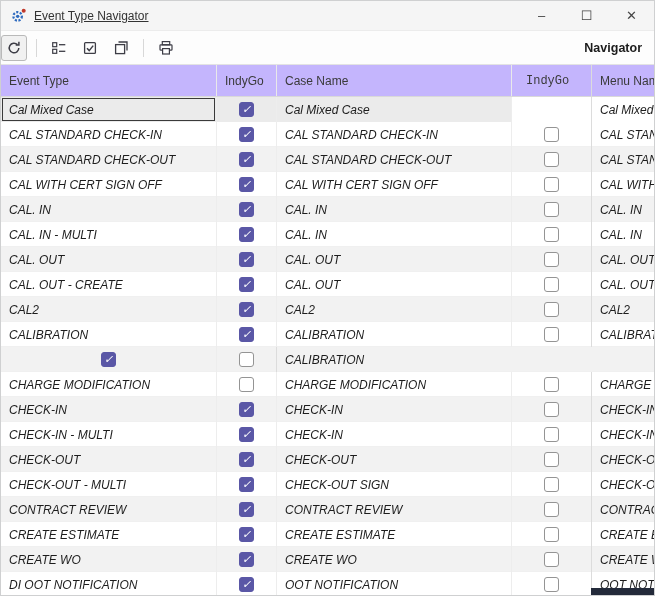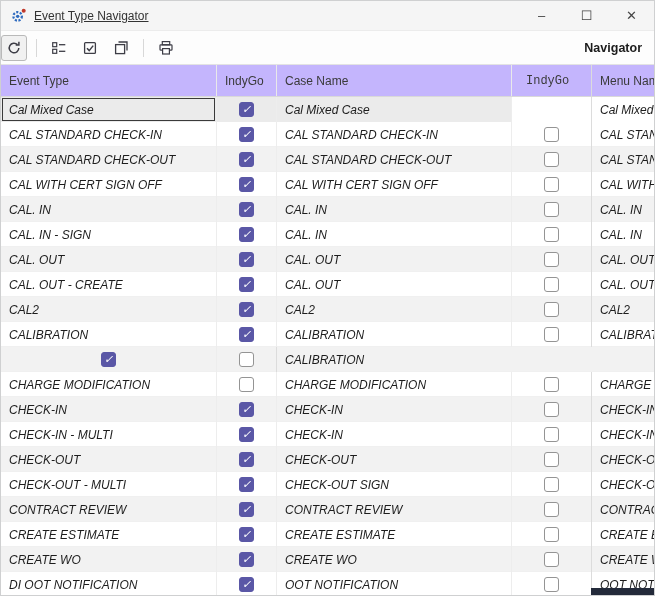--- a/index.html
+++ b/index.html
@@ -203,7 +203,7 @@
         <div class="cell c-menu">CAL. IN</div>
       </div>
       <div class="trow grid-cols">
-        <div class="cell c-event">CAL. IN - SIGN</div>
+        <div class="cell c-event">CAL. IN - MULTI</div>
         <div class="cell cb-cell c-enabled">
           <div class="cb checked"></div>
         </div>

